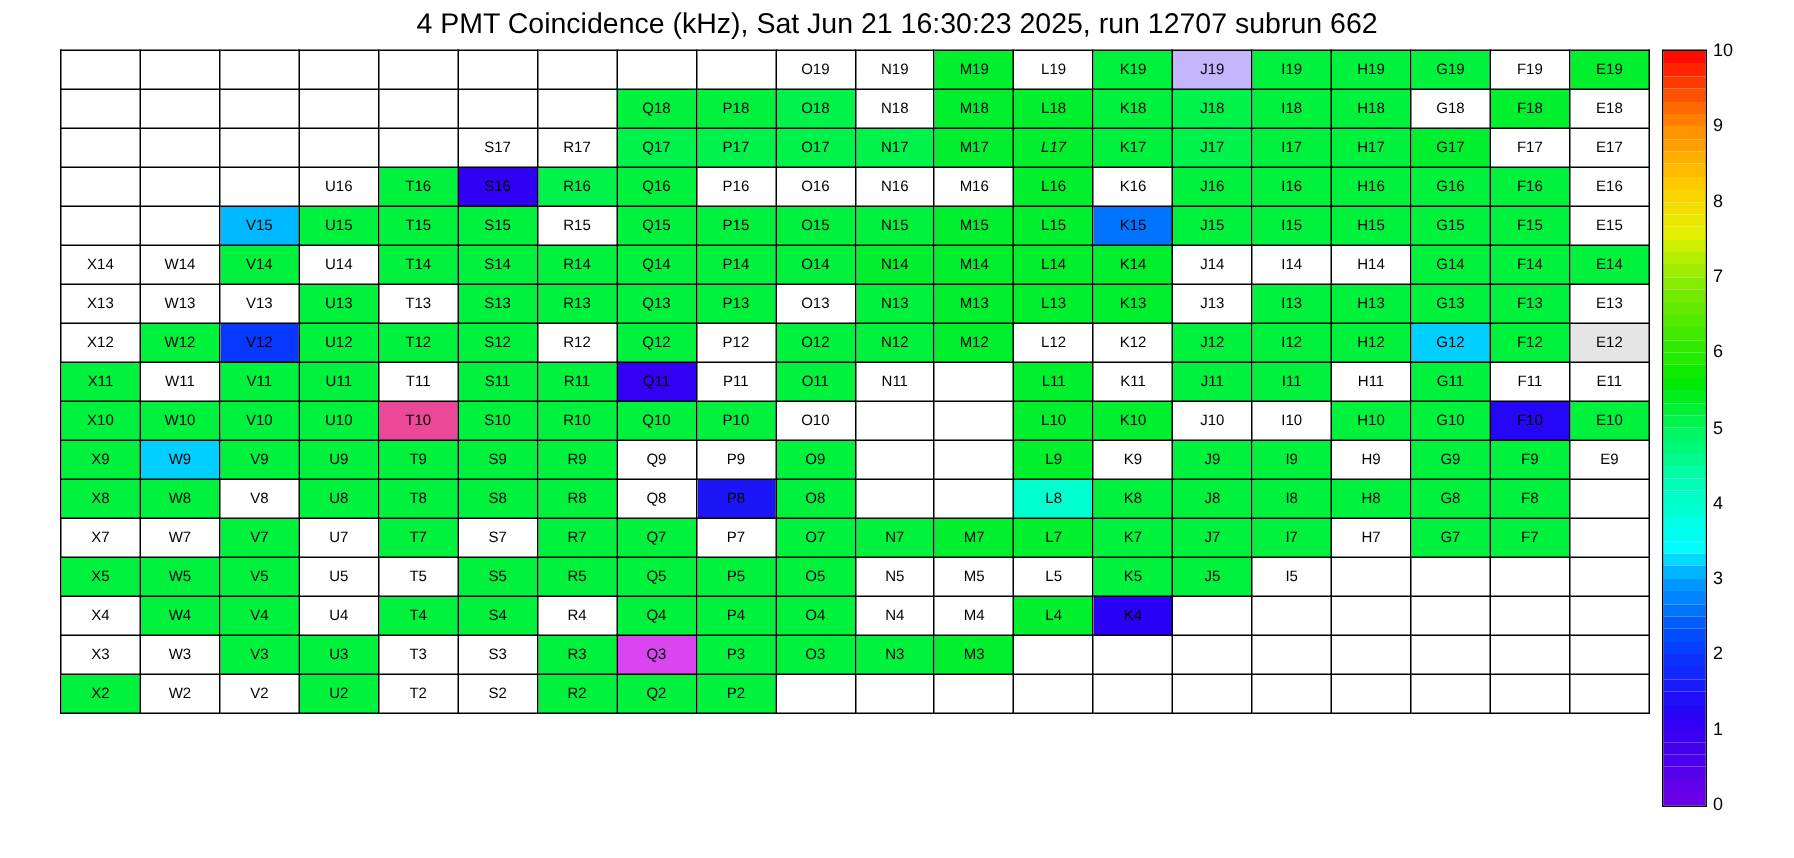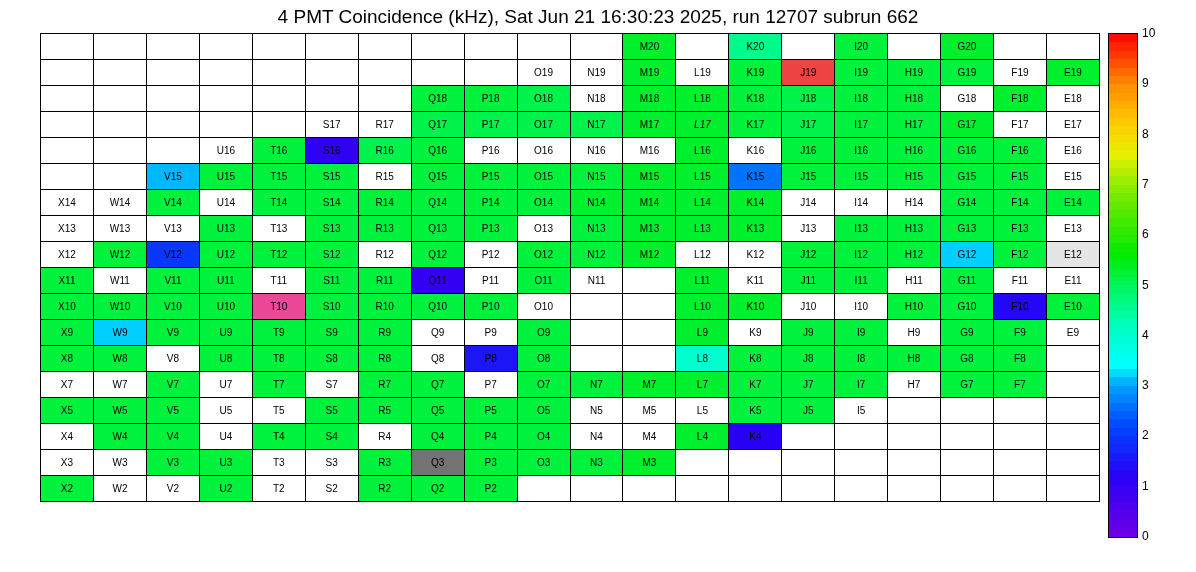--- a/index.html
+++ b/index.html
@@ -67,28 +67,6 @@
   <div id="plot">
     <table id="grid">
         <tbody>
-          <tr>
-            <td style="width: 53px; height: 25px; background: rgb(255, 255, 255);"></td>
-            <td style="width: 53px; height: 25px; background: rgb(255, 255, 255);"></td>
-            <td style="width: 53px; height: 25px; background: rgb(255, 255, 255);"></td>
-            <td style="width: 53px; height: 25px; background: rgb(255, 255, 255);"></td>
-            <td style="width: 53px; height: 25px; background: rgb(255, 255, 255);"></td>
-            <td style="width: 53px; height: 25px; background: rgb(255, 255, 255);"></td>
-            <td style="width: 53px; height: 25px; background: rgb(255, 255, 255);"></td>
-            <td style="width: 53px; height: 25px; background: rgb(255, 255, 255);"></td>
-            <td style="width: 53px; height: 25px; background: rgb(255, 255, 255);"></td>
-            <td style="width: 53px; height: 25px; background: rgb(255, 255, 255);"></td>
-            <td style="width: 53px; height: 25px; background: rgb(255, 255, 255);"></td>
-            <td style="width: 53px; height: 25px; background: rgb(0, 240, 45);">M20</td>
-            <td style="width: 53px; height: 25px; background: rgb(255, 255, 255);"></td>
-            <td style="width: 53px; height: 25px; background: rgb(0, 250, 140);">K20</td>
-            <td style="width: 53px; height: 25px; background: rgb(255, 255, 255);"></td>
-            <td style="width: 53px; height: 25px; background: rgb(0, 242, 60);">I20</td>
-            <td style="width: 53px; height: 25px; background: rgb(255, 255, 255);"></td>
-            <td style="width: 53px; height: 25px; background: rgb(0, 240, 45);">G20</td>
-            <td style="width: 53px; height: 25px; background: rgb(255, 255, 255);"></td>
-            <td style="width: 53px; height: 25px; background: rgb(255, 255, 255);"></td>
-          </tr>
           <tr>
             <td style="width: 53px; height: 25px; background: rgb(255, 255, 255);"></td>
             <td style="width: 53px; height: 25px; background: rgb(255, 255, 255);"></td>

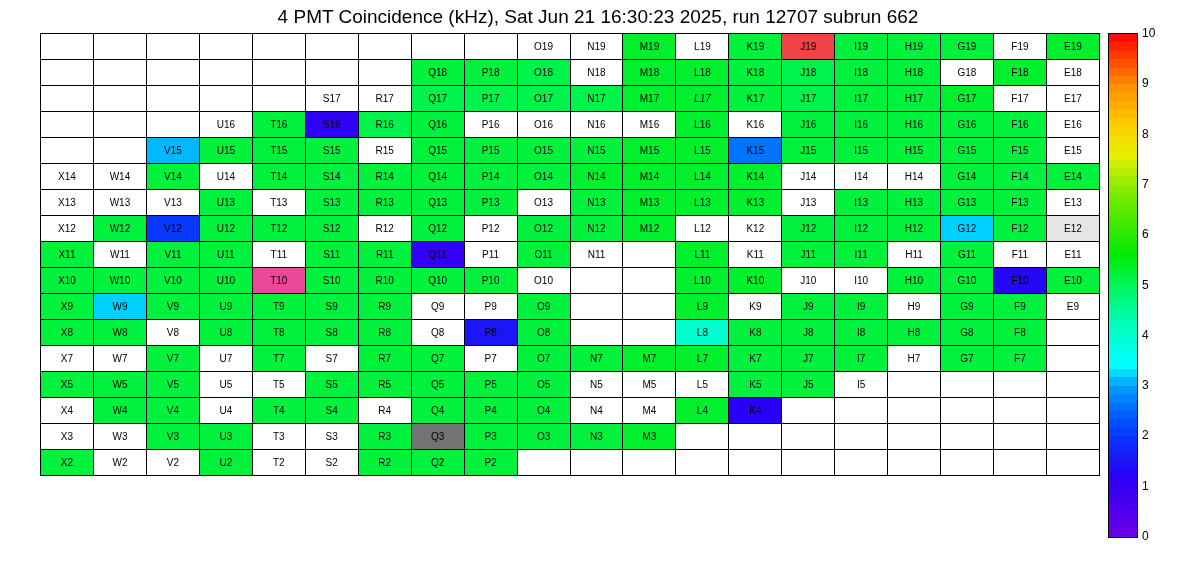--- a/index.html
+++ b/index.html
@@ -82,7 +82,7 @@
             <td style="width: 53px; height: 25px; background: rgb(0, 240, 45);">M19</td>
             <td style="width: 53px; height: 25px; background: rgb(255, 255, 255);">L19</td>
             <td style="width: 53px; height: 25px; background: rgb(0, 242, 60);">K19</td>
-            <td style="width: 53px; height: 25px; background: #ef4444;">J19</td>
+            <td style="width: 53px; height: 25px; background: #c4b5fd;">J19</td>
             <td style="width: 53px; height: 25px; background: rgb(0, 242, 60);">I19</td>
             <td style="width: 53px; height: 25px; background: rgb(0, 242, 60);">H19</td>
             <td style="width: 53px; height: 25px; background: rgb(0, 242, 60);">G19</td>

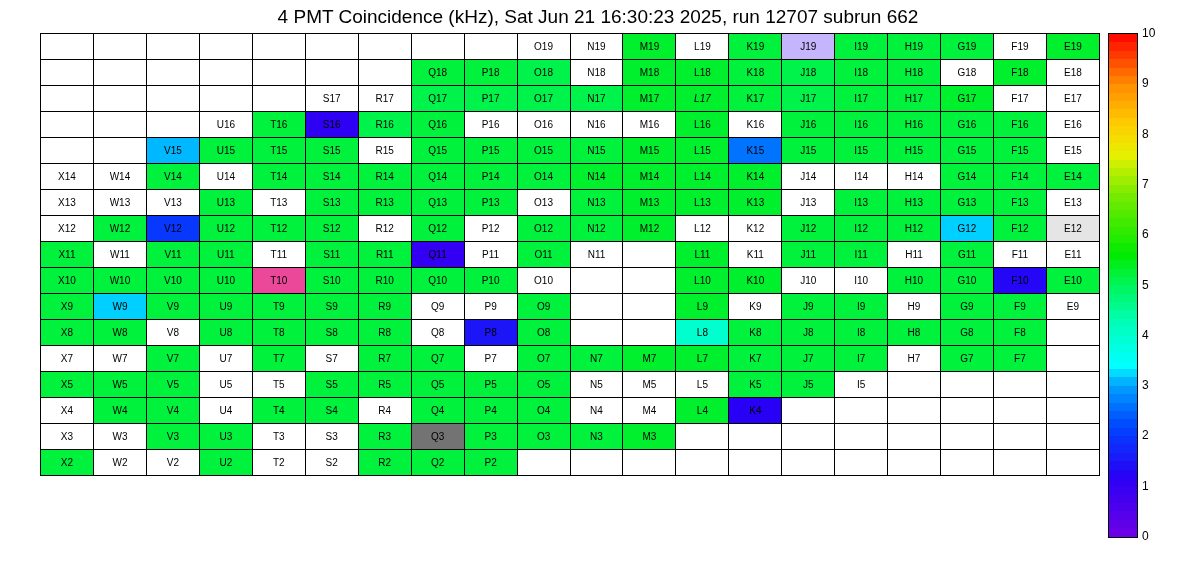--- a/index.html
+++ b/index.html
@@ -405,7 +405,7 @@
             <td style="width: 53px; height: 25px; background: rgb(255, 255, 255);">T3</td>
             <td style="width: 53px; height: 25px; background: rgb(255, 255, 255);">S3</td>
             <td style="width: 53px; height: 25px; background: rgb(0, 242, 60);">R3</td>
-            <td style="width: 53px; height: 25px; background: #737373;">Q3</td>
+            <td style="width: 53px; height: 25px; background: #d946ef;">Q3</td>
             <td style="width: 53px; height: 25px; background: rgb(0, 242, 60);">P3</td>
             <td style="width: 53px; height: 25px; background: rgb(0, 242, 60);">O3</td>
             <td style="width: 53px; height: 25px; background: rgb(0, 242, 60);">N3</td>

